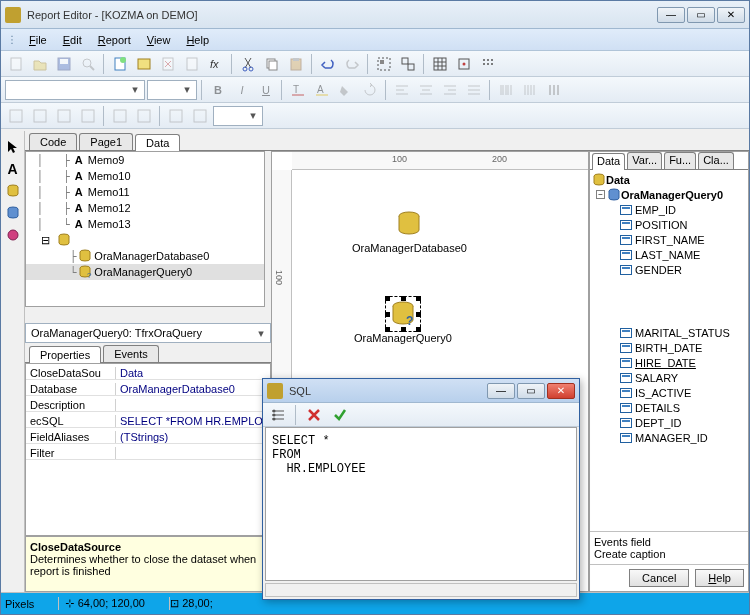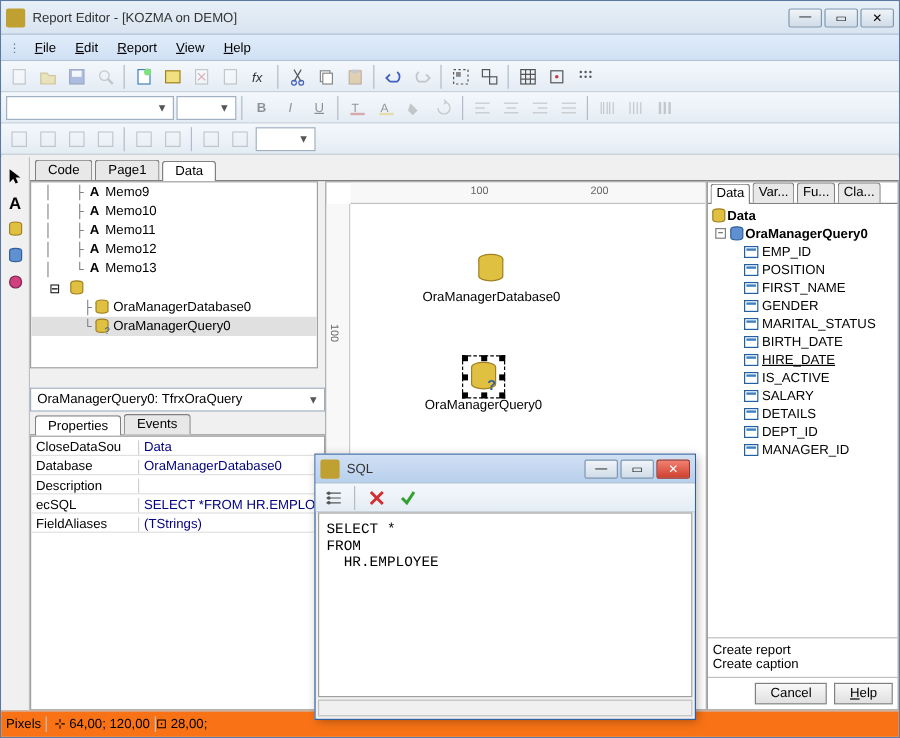--- a/index.html
+++ b/index.html
@@ -583,6 +583,7 @@
                 <div class="rrow" style="padding-left: 28px;"><span class="fieldicon"></span>EMP_ID</div>
                 <div class="rrow" style="padding-left: 28px;"><span class="fieldicon"></span>POSITION</div>
                 <div class="rrow" style="padding-left: 28px;"><span class="fieldicon"></span>FIRST_NAME</div>
+                <div class="rrow" style="padding-left: 28px;"><span class="fieldicon"></span>LAST_NAME</div>
                 <div class="rrow" style="padding-left: 28px;"><span class="fieldicon"></span>GENDER</div>
                 <div class="rrow" style="padding-left: 28px;"><span class="fieldicon"></span>MARITAL_STATUS</div>
                 <div class="rrow" style="padding-left: 28px;"><span class="fieldicon"></span>BIRTH_DATE</div>

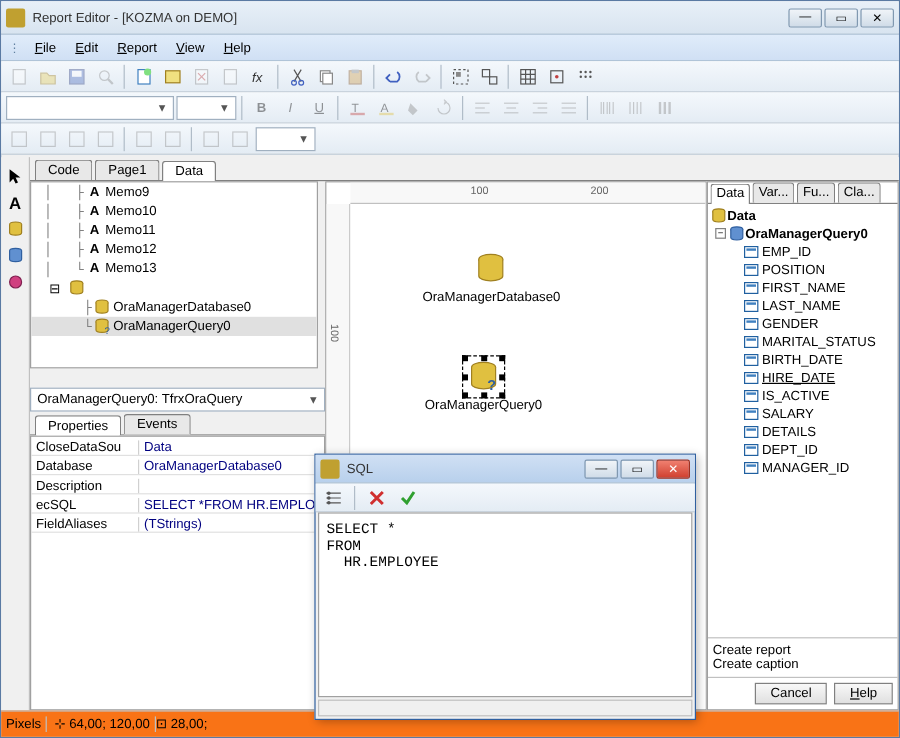--- a/index.html
+++ b/index.html
@@ -585,7 +585,7 @@
                 <div class="rrow" style="padding-left: 28px;"><span class="fieldicon"></span>FIRST_NAME</div>
                 <div class="rrow" style="padding-left: 28px;"><span class="fieldicon"></span>LAST_NAME</div>
                 <div class="rrow" style="padding-left: 28px;"><span class="fieldicon"></span>GENDER</div>
-                <div class="rrow" style="padding-left: 28px;"><span class="fieldicon"></span>MARITAL_STATUS</div>
+                <div class="rrow" style="padding-left: 28px; margin-top: 48px;"><span class="fieldicon"></span>MARITAL_STATUS</div>
                 <div class="rrow" style="padding-left: 28px;"><span class="fieldicon"></span>BIRTH_DATE</div>
                 <div class="rrow" style="padding-left: 28px; text-decoration: underline;"><span class="fieldicon"></span>HIRE_DATE</div>
                 <div class="rrow" style="padding-left: 28px;"><span class="fieldicon"></span>IS_ACTIVE</div>

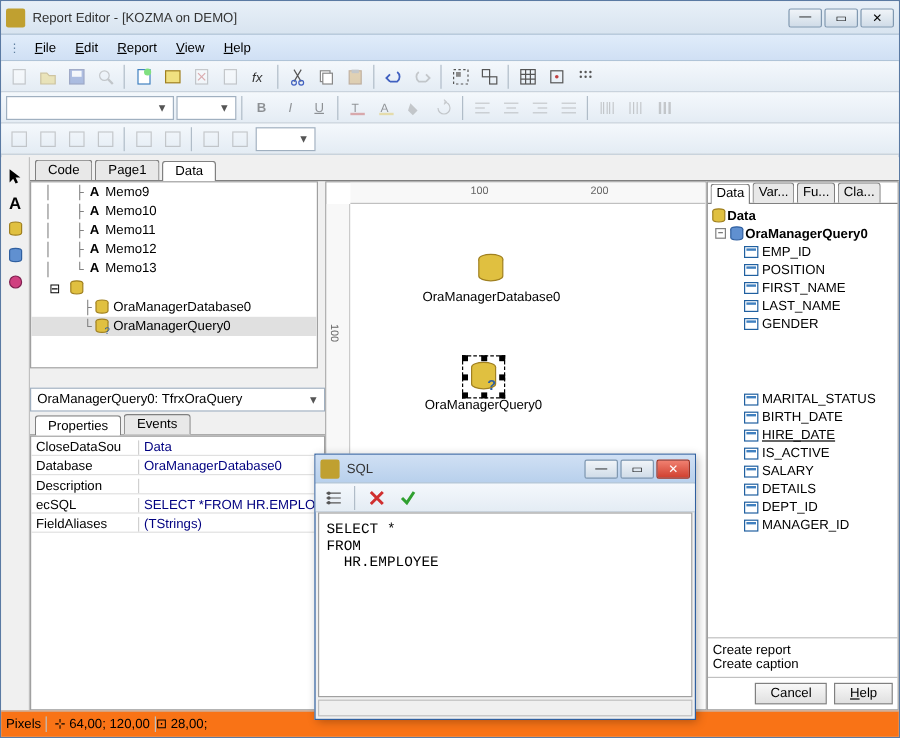--- a/index.html
+++ b/index.html
@@ -588,8 +588,8 @@
                 <div class="rrow" style="padding-left: 28px; margin-top: 48px;"><span class="fieldicon"></span>MARITAL_STATUS</div>
                 <div class="rrow" style="padding-left: 28px;"><span class="fieldicon"></span>BIRTH_DATE</div>
                 <div class="rrow" style="padding-left: 28px; text-decoration: underline;"><span class="fieldicon"></span>HIRE_DATE</div>
+                <div class="rrow" style="padding-left: 28px;"><span class="fieldicon"></span>SALARY</div>
                 <div class="rrow" style="padding-left: 28px;"><span class="fieldicon"></span>IS_ACTIVE</div>
-                <div class="rrow" style="padding-left: 28px;"><span class="fieldicon"></span>SALARY</div>
                 <div class="rrow" style="padding-left: 28px;"><span class="fieldicon"></span>DETAILS</div>
                 <div class="rrow" style="padding-left: 28px;"><span class="fieldicon"></span>DEPT_ID</div>
                 <div class="rrow" style="padding-left: 28px;"><span class="fieldicon"></span>MANAGER_ID</div>

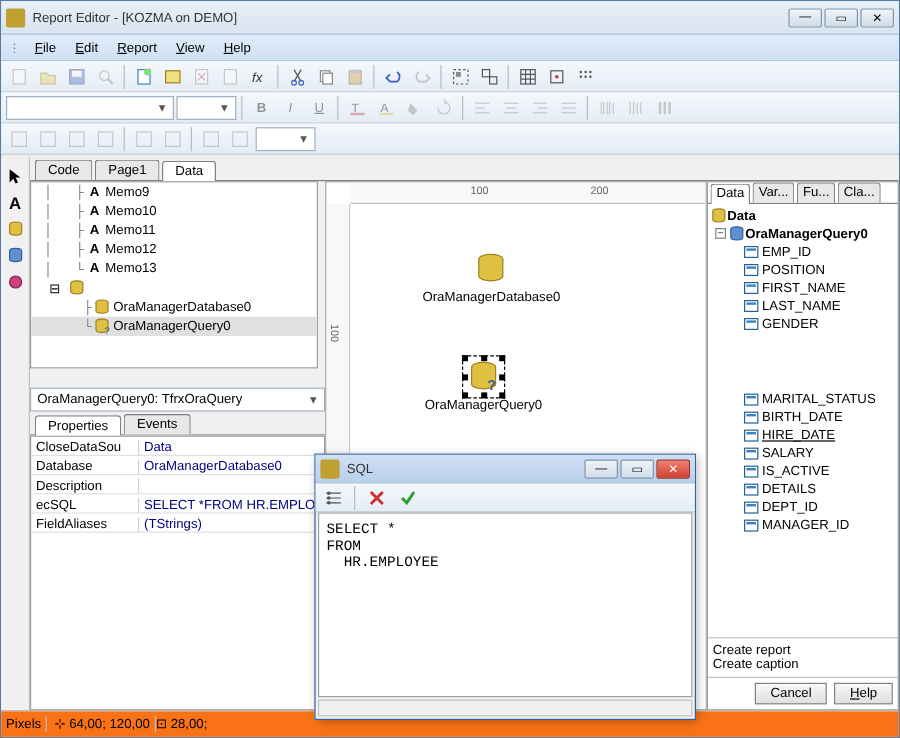--- a/index.html
+++ b/index.html
@@ -509,6 +509,10 @@
                 <div class="pname">FieldAliases</div>
                 <div class="pval">(TStrings)</div>
               </div>
+            <div class="prow">
+                <div class="pname">Filter</div>
+                <div class="pval"></div>
+              </div>
           </div>
 
         </div>

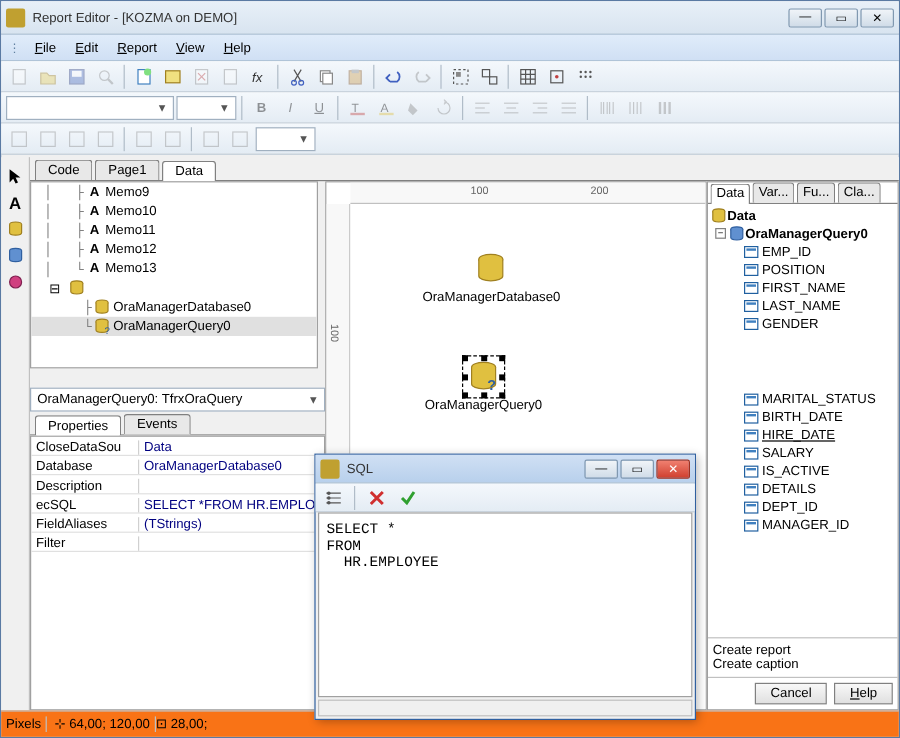--- a/index.html
+++ b/index.html
@@ -515,6 +515,10 @@
               </div>
           </div>
 
+          <div class="descbox" style="position:static;height:56px">
+            <div class="dt">CloseDataSource</div>
+            <div>Determines whether to close the dataset when report is finished</div>
+          </div>
         </div>
 
         <div class="canvas">

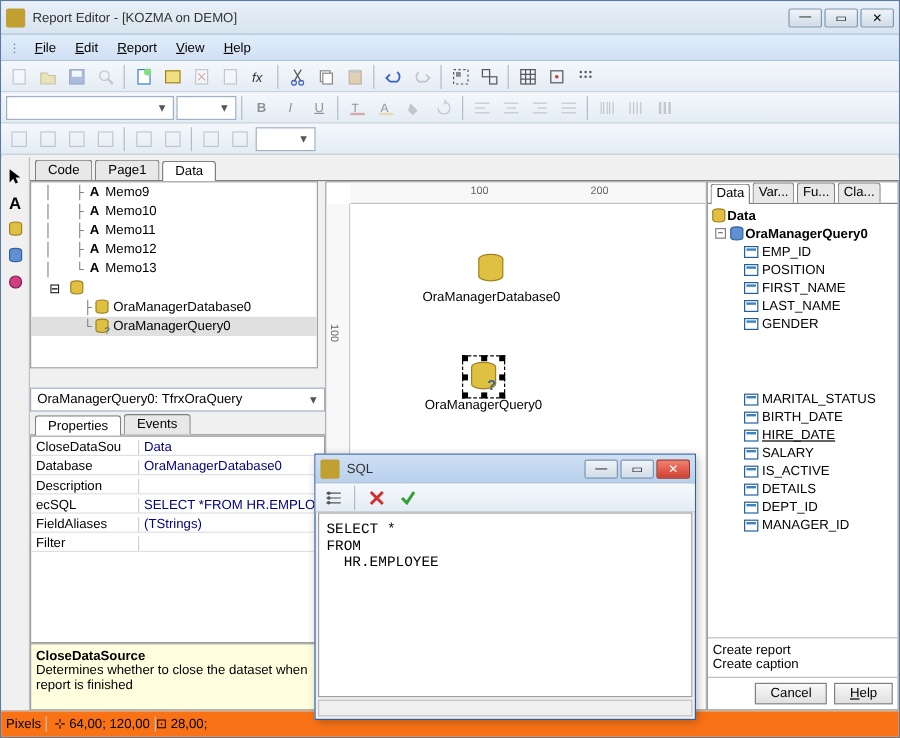--- a/index.html
+++ b/index.html
@@ -604,7 +604,7 @@
               </div>
           </div>
           <div class="ractions">
-            <div>Create report</div>
+            <div>Events field</div>
             <div>Create caption</div>
           </div>
           <div class="rbuttons">

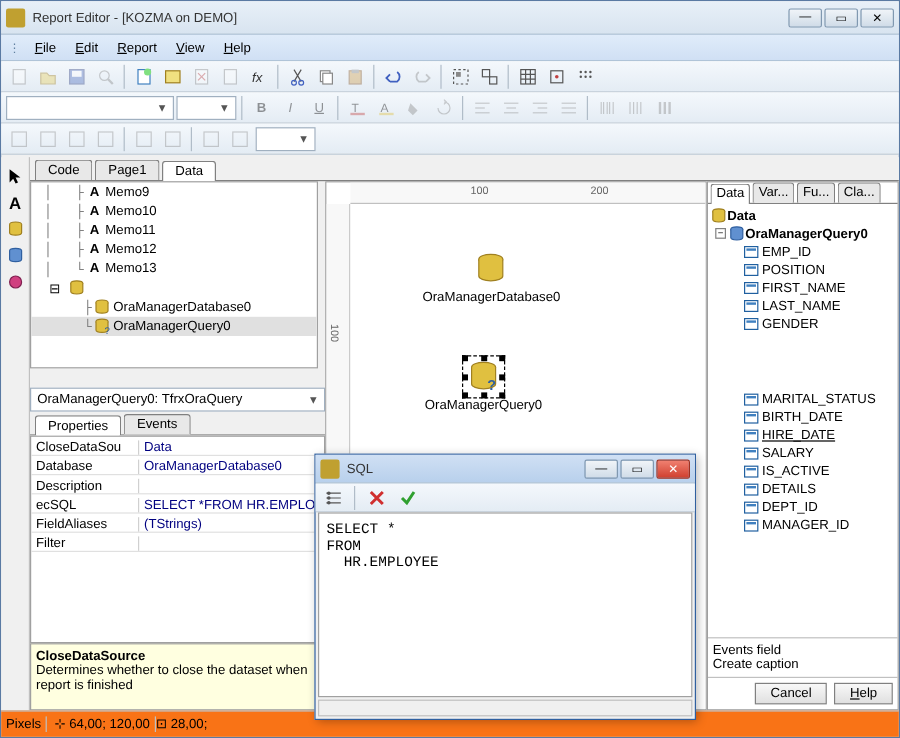--- a/index.html
+++ b/index.html
@@ -59,7 +59,7 @@
 .ractions { border-top: 1px solid #c0c0c0; padding: 4px; font-size: 11px; }
 .rbuttons { border-top: 1px solid #c0c0c0; padding: 4px; display: flex; gap: 6px; justify-content: flex-end; }
 .btn { padding: 2px 12px; border: 1px solid #808080; background: linear-gradient(#f8f8f8,#e0e0e0); cursor: pointer; font-size: 11px; }
-.statusbar { position: absolute; bottom: 0; left: 0; right: 0; height: 22px; background: #f97316; border-top: 1px solid #c0c0c0; display: flex; align-items: center; font-size: 11px; padding: 0 4px; gap: 4px; }
+.statusbar { position: absolute; bottom: 0; left: 0; right: 0; height: 22px; background: #0ea5e9; border-top: 1px solid #c0c0c0; display: flex; align-items: center; font-size: 11px; padding: 0 4px; gap: 24px; }
 .sqlwin { position: absolute; left: 262px; top: 378px; width: 318px; height: 222px; border: 1px solid #3060a0; background: #f0f0f0; box-shadow: 2px 2px 8px rgba(0,0,0,0.3); }
 .sqlwin .titlebar { background: linear-gradient(#d0e0f4,#b8d0ec); height: 24px; }
 .sqlwin .winbtn.close { background: linear-gradient(#f08070,#d04030); color: #fff; border-color: #a03020; }

